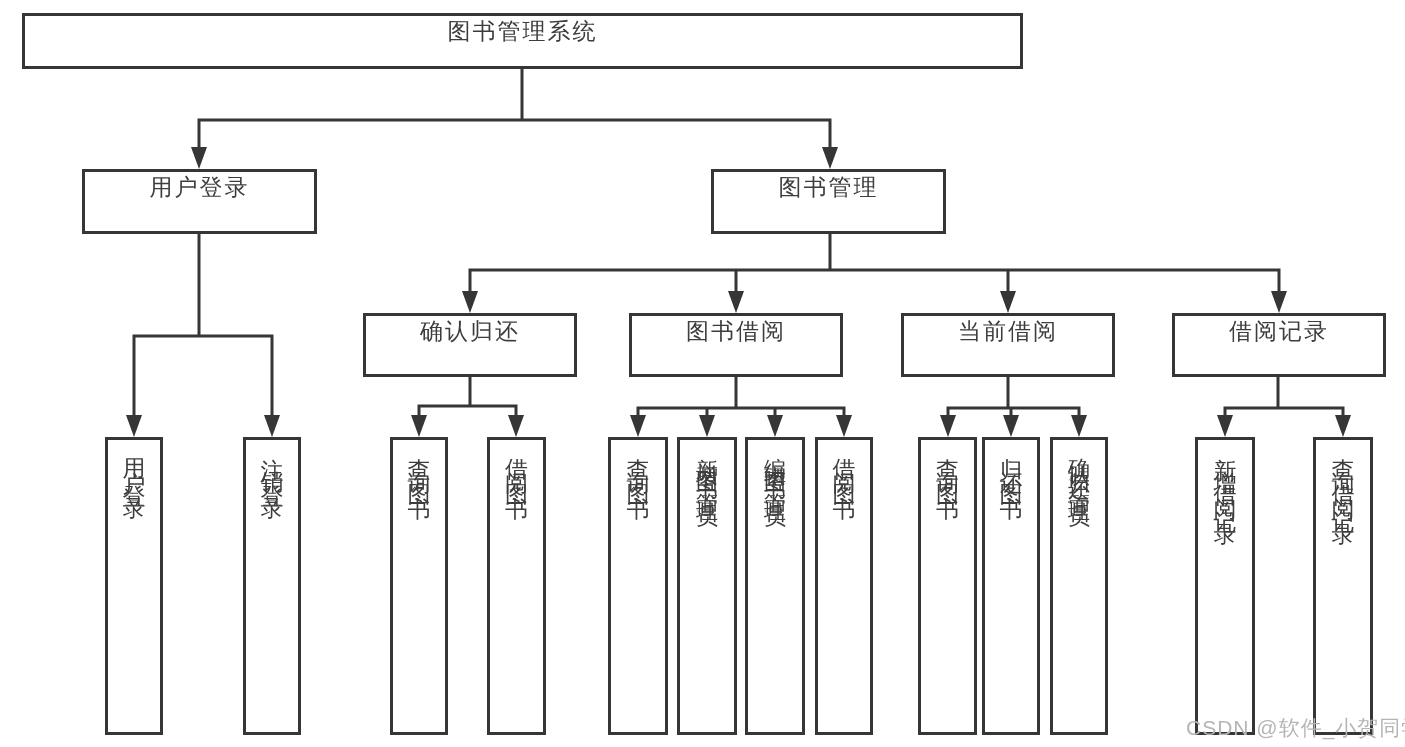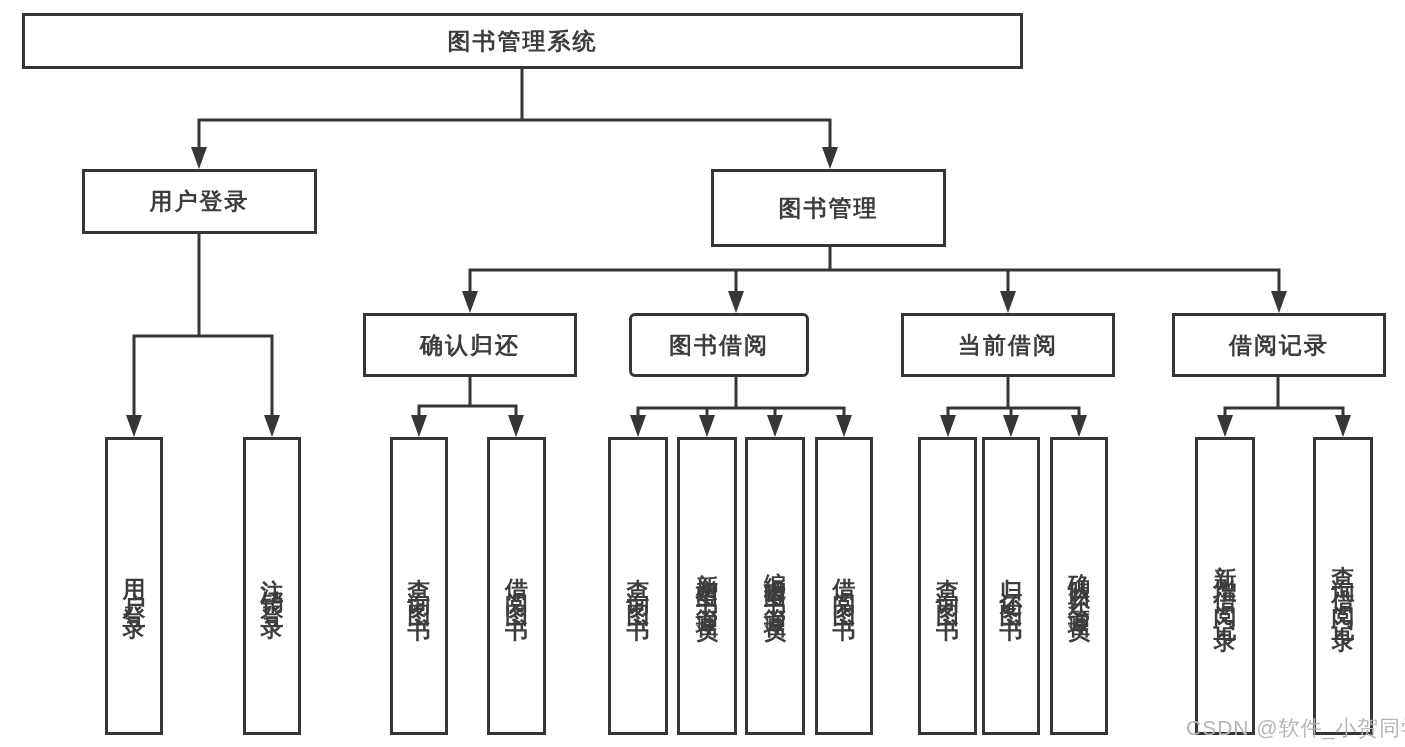--- a/index.html
+++ b/index.html
@@ -29,11 +29,9 @@
     background: #ffffff;
     border: 3px solid #363636;
     display: flex;
-    align-items: center;
     justify-content: center;
     z-index: 1;
     color: #3d3d3d;
-    font-weight: bold;
   }
   .hnode {
     font-size: 23px;

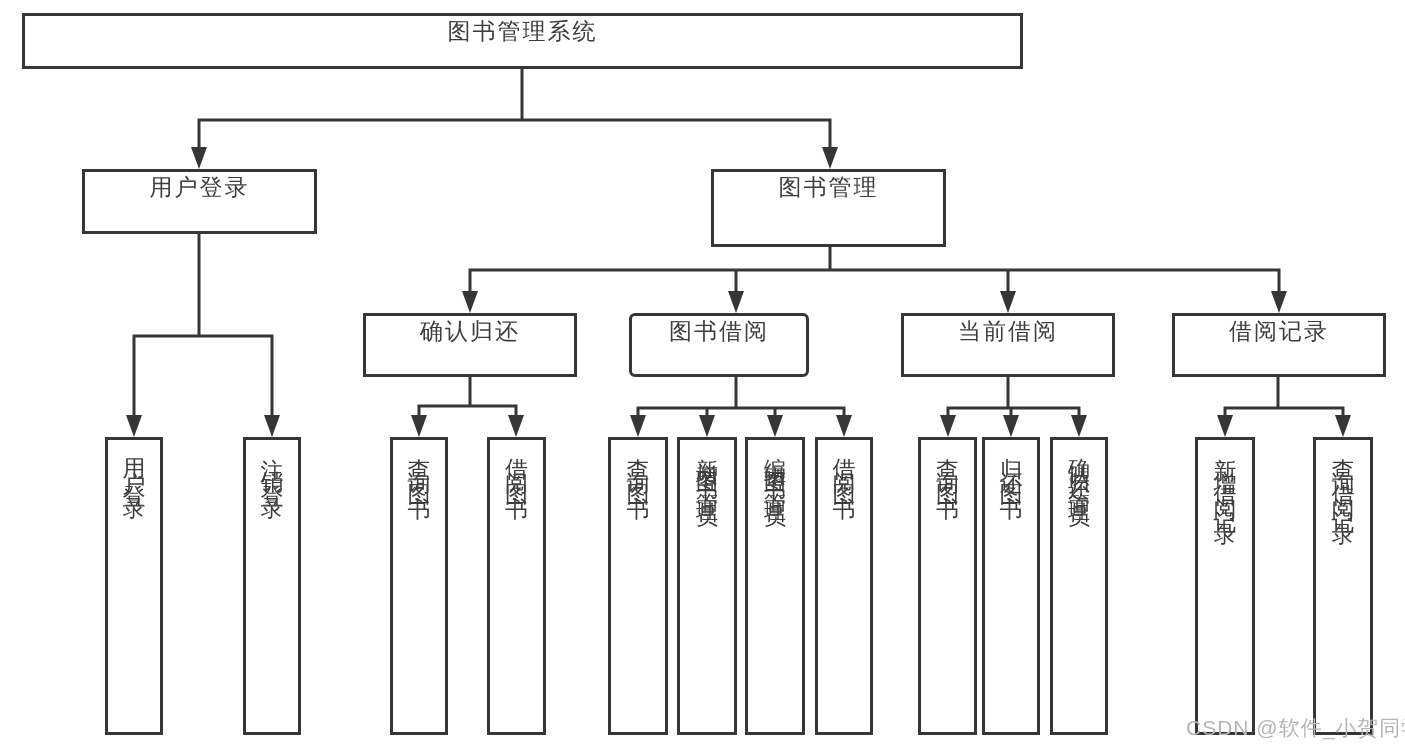--- a/index.html
+++ b/index.html
@@ -124,7 +124,7 @@
   <div class="node hnode" style="left:82px; top:169px; width:235px; height:65px;">
     <span>用户登录</span>
   </div>
-  <div class="node hnode" style="left:711px; top:169px; width:235px; height:78px;">
+  <div class="node hnode" style="left:711px; top:169px; width:235px; height:65px;">
     <span>图书管理</span>
   </div>
 

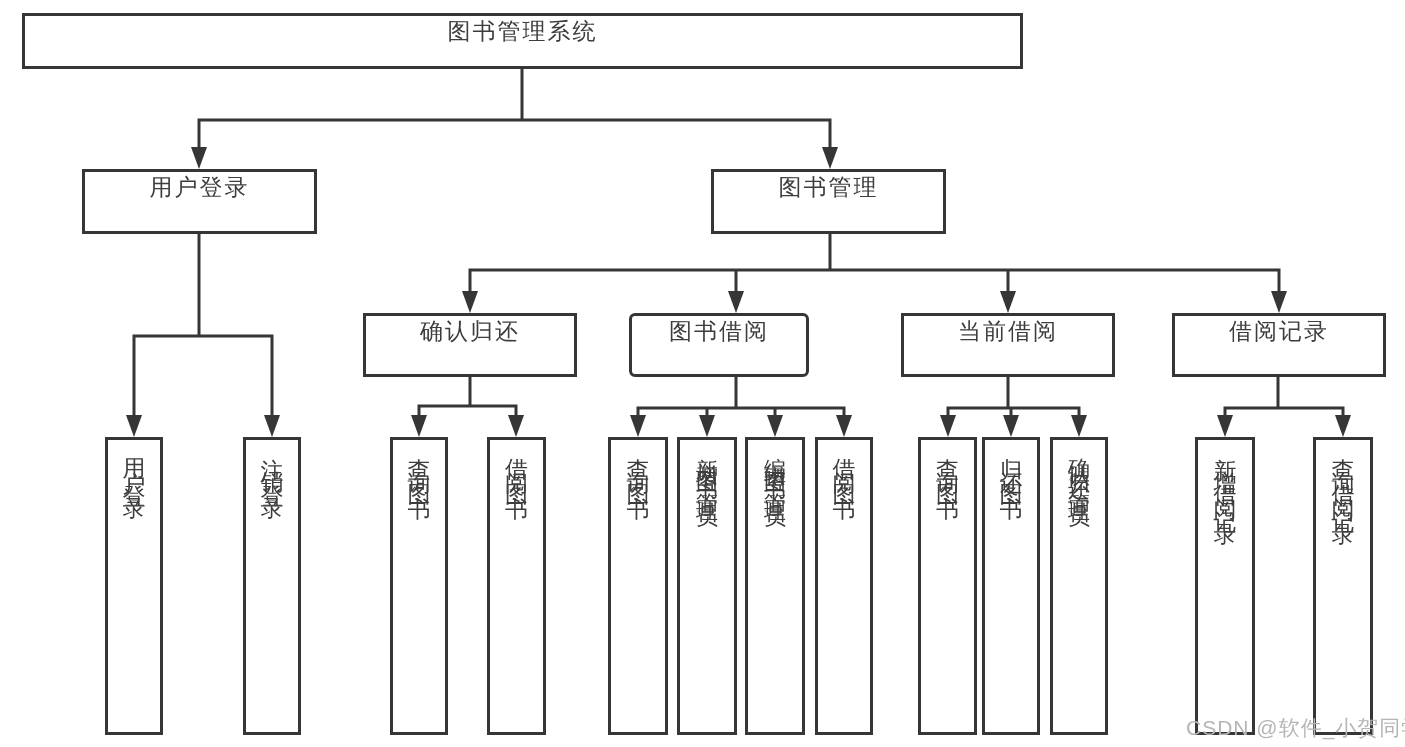--- a/index.html
+++ b/index.html
@@ -131,7 +131,7 @@
   <div class="node hnode" style="left:363px; top:313px; width:214px; height:64px;">
     <span>确认归还</span>
   </div>
-  <div class="node hnode" style="left:629px; top:313px; width:180px; height:64px;border-radius:6px;">
+  <div class="node hnode" style="left:629px; top:313px; width:214px; height:64px;">
     <span>图书借阅</span>
   </div>
   <div class="node hnode" style="left:901px; top:313px; width:214px; height:64px;">

